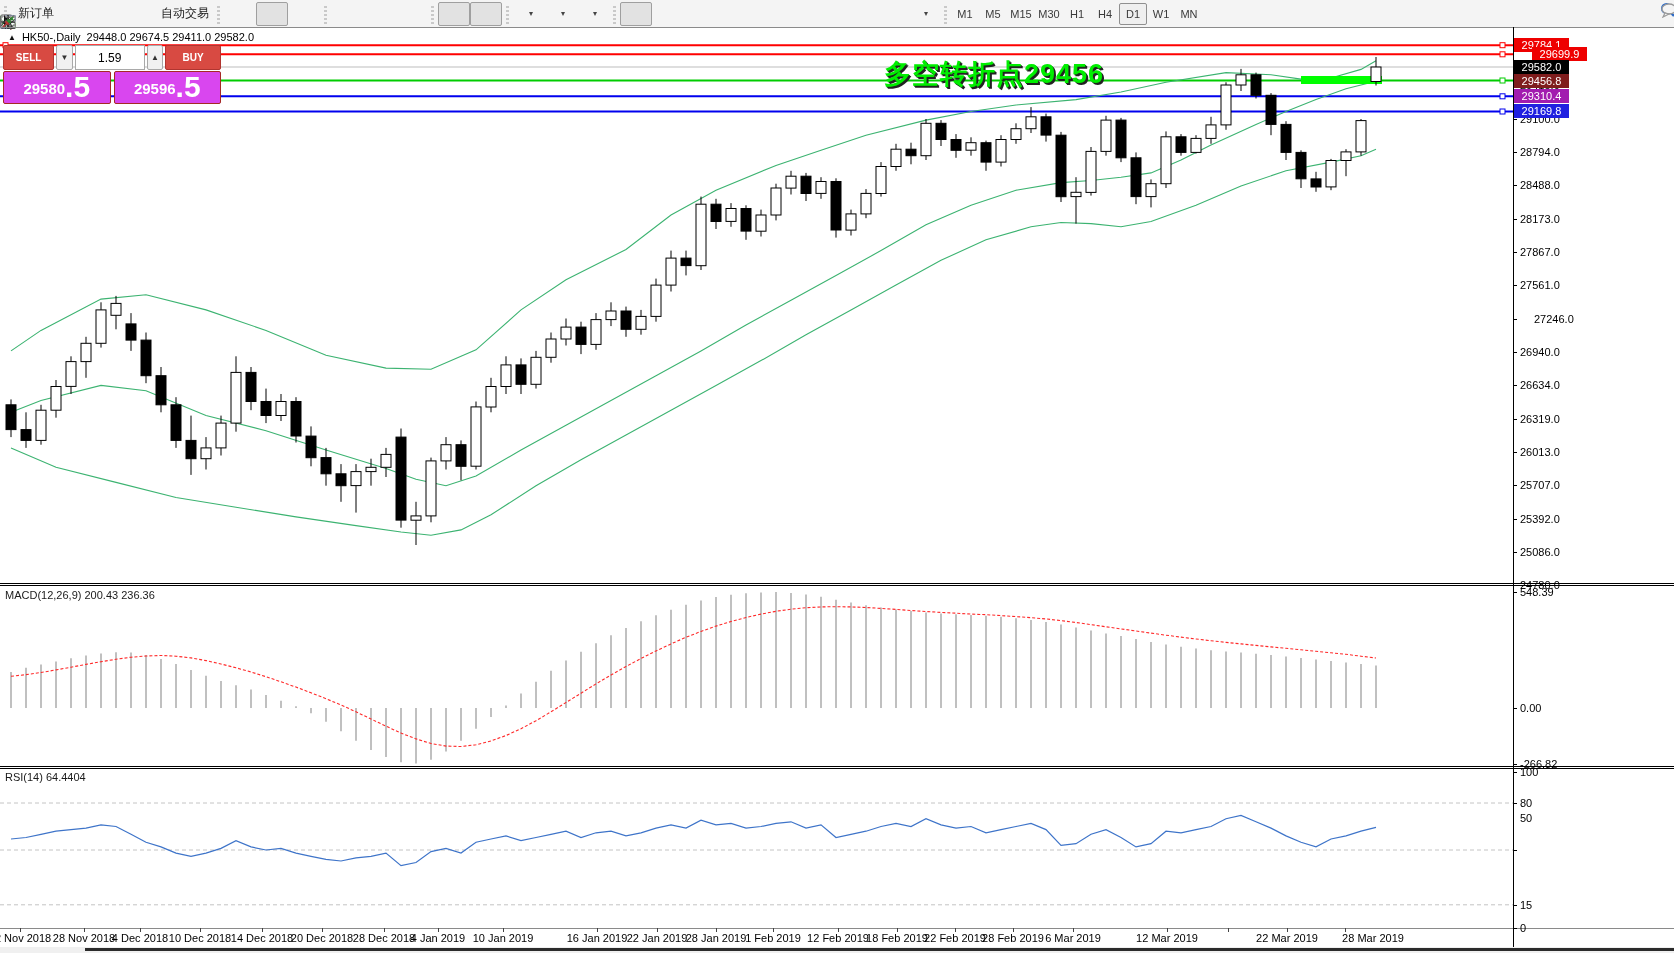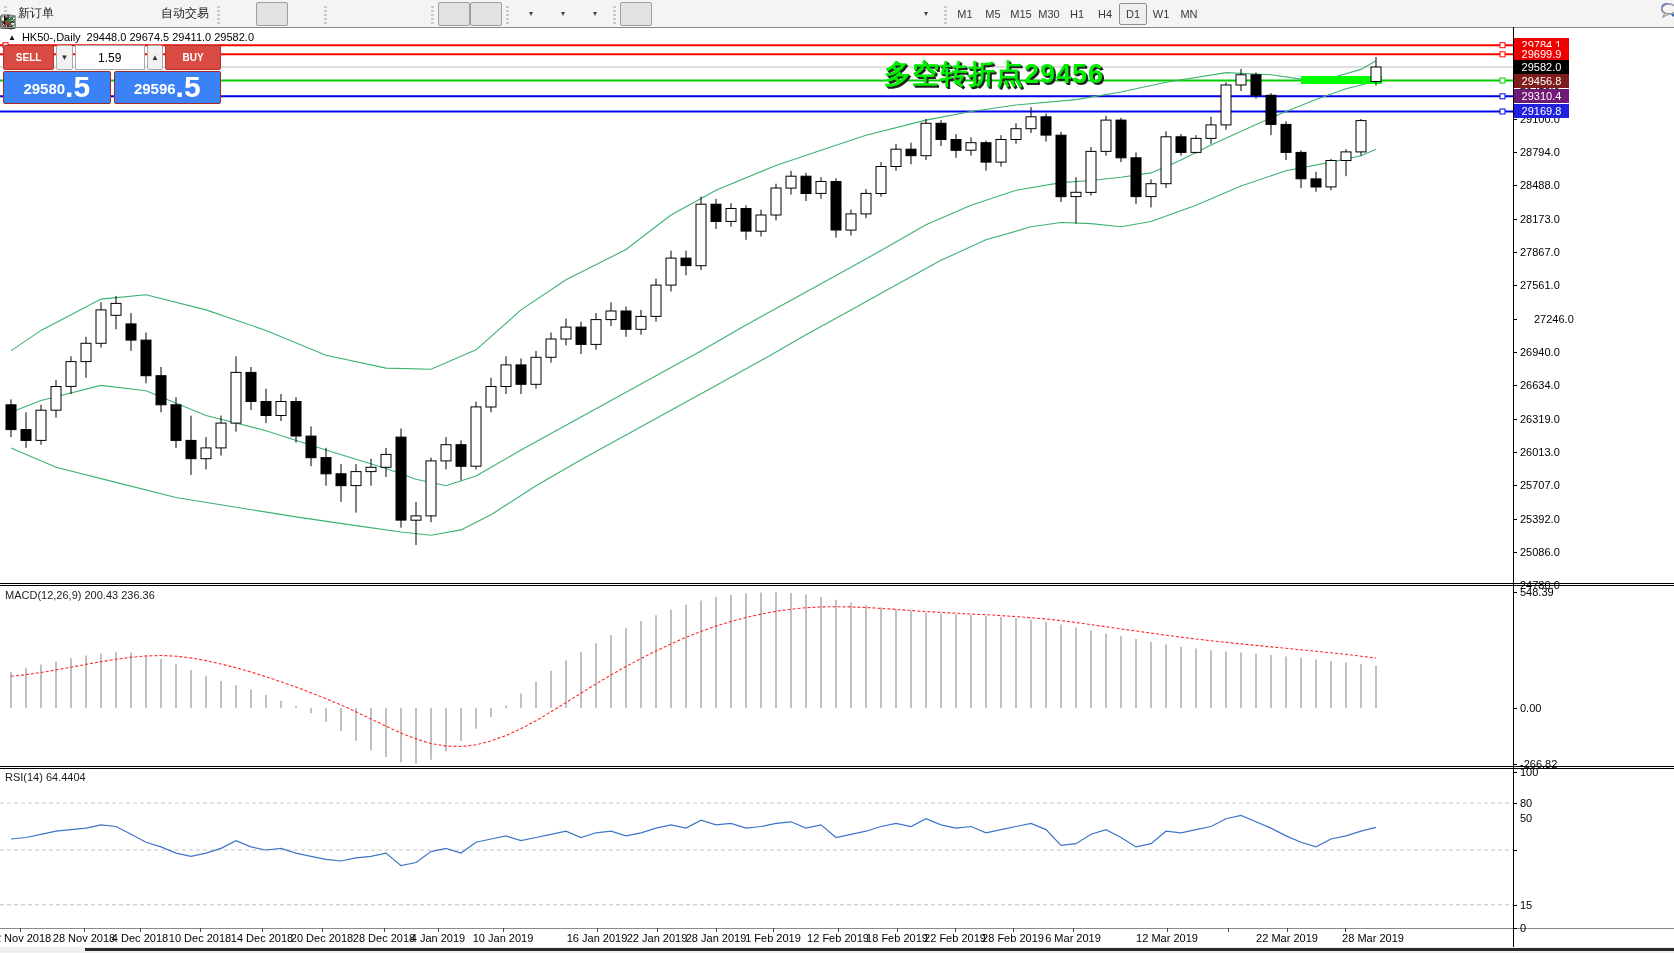--- a/index.html
+++ b/index.html
@@ -905,7 +905,7 @@
       <div class="ptick" style="top: 922px;">0</div>
       <div class="tickdash" style="top: 928px;"></div>
       <div class="plabel" style="top: 38px; background: rgb(238, 0, 0);">29784.1</div>
-      <div class="plabel" style="top: 47px; background: rgb(238, 0, 0);">29699.9</div>
+      <div class="plabel" style="top: 47px; background: rgb(238, 0, 0); margin-left: 18px;">29699.9</div>
       <div class="plabel" style="top: 60px; background: rgb(0, 0, 0);">29582.0</div>
       <div class="plabel" style="top: 74px; background: #7f1d1d;">29456.8</div>
       <div class="plabel" style="top: 89px; background: #701a75;">29310.4</div>

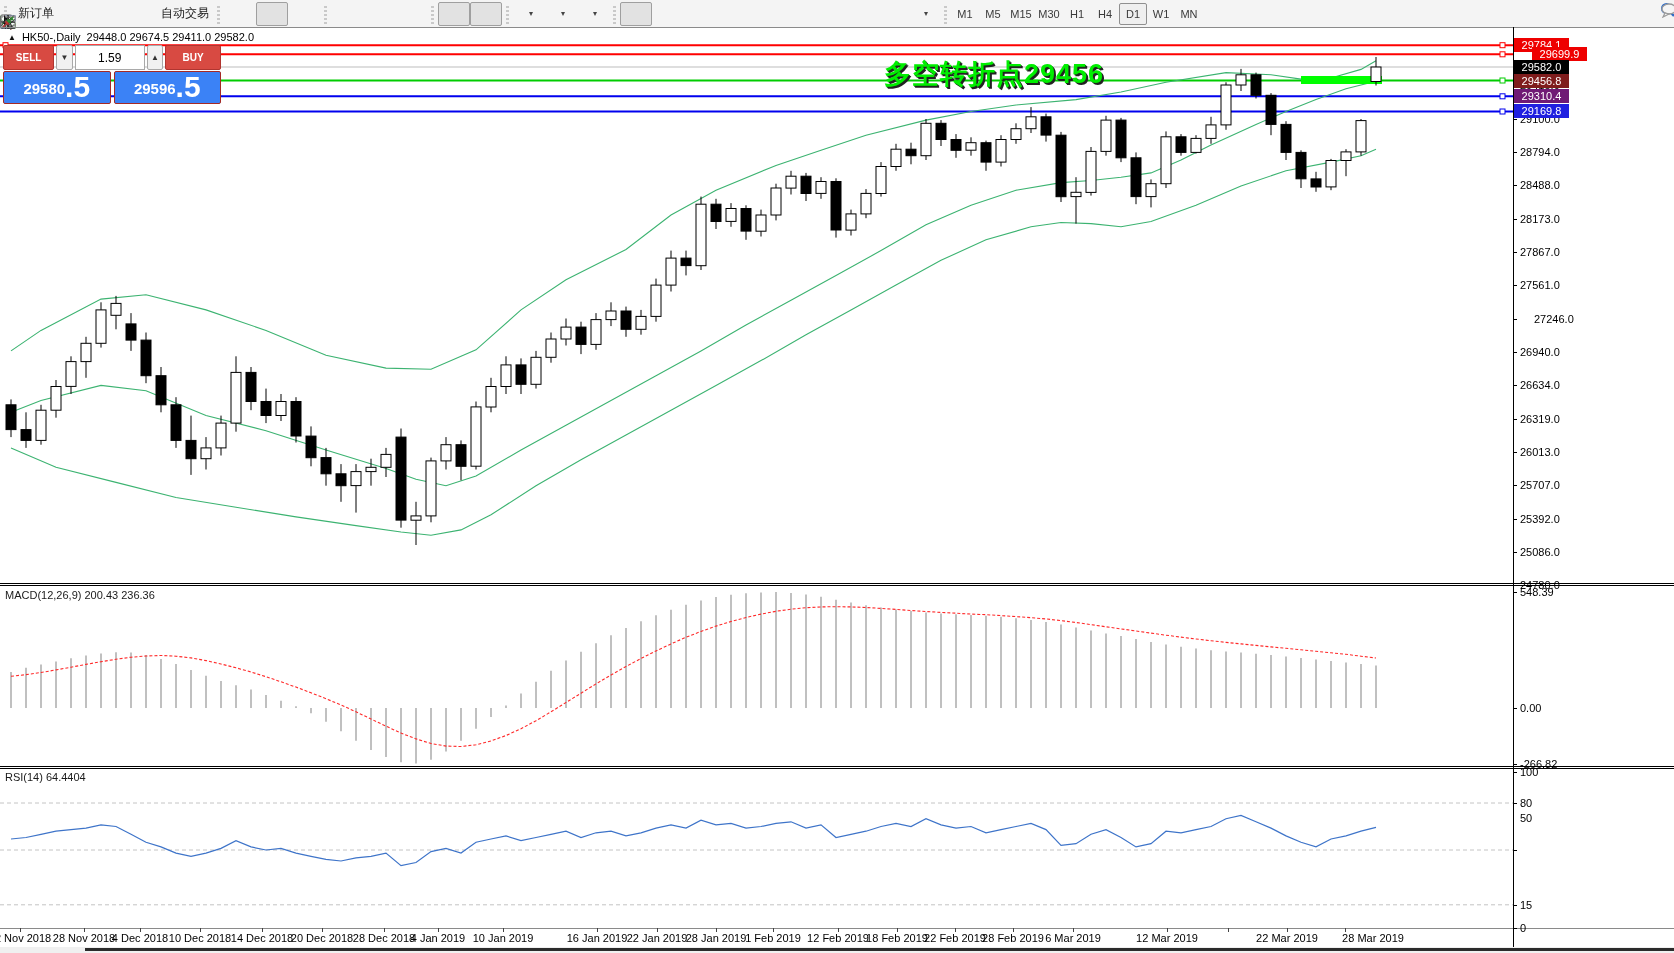--- a/index.html
+++ b/index.html
@@ -49,7 +49,7 @@
   #oc-vol{width:72px;background:#fff;border:1px solid #a9a9a9;font-size:12px;color:#000;
           display:flex;align-items:center;justify-content:center;}
   #oc-prices{display:flex;gap:3px;margin-top:1px;height:33px;}
-  .ocprice{background:#3b82f6;color:#fff;border-radius:2px;flex:1;display:flex;align-items:flex-end;
+  .ocprice{background:#d946ef;color:#fff;border-radius:2px;flex:1;display:flex;align-items:flex-end;
            justify-content:center;padding-bottom:1px;border:1px solid #a52a25;}
   .ocprice .ip{font-size:15px;font-weight:bold;line-height:26px;}
   .ocprice .fp{font-size:30px;font-weight:bold;line-height:30px;}

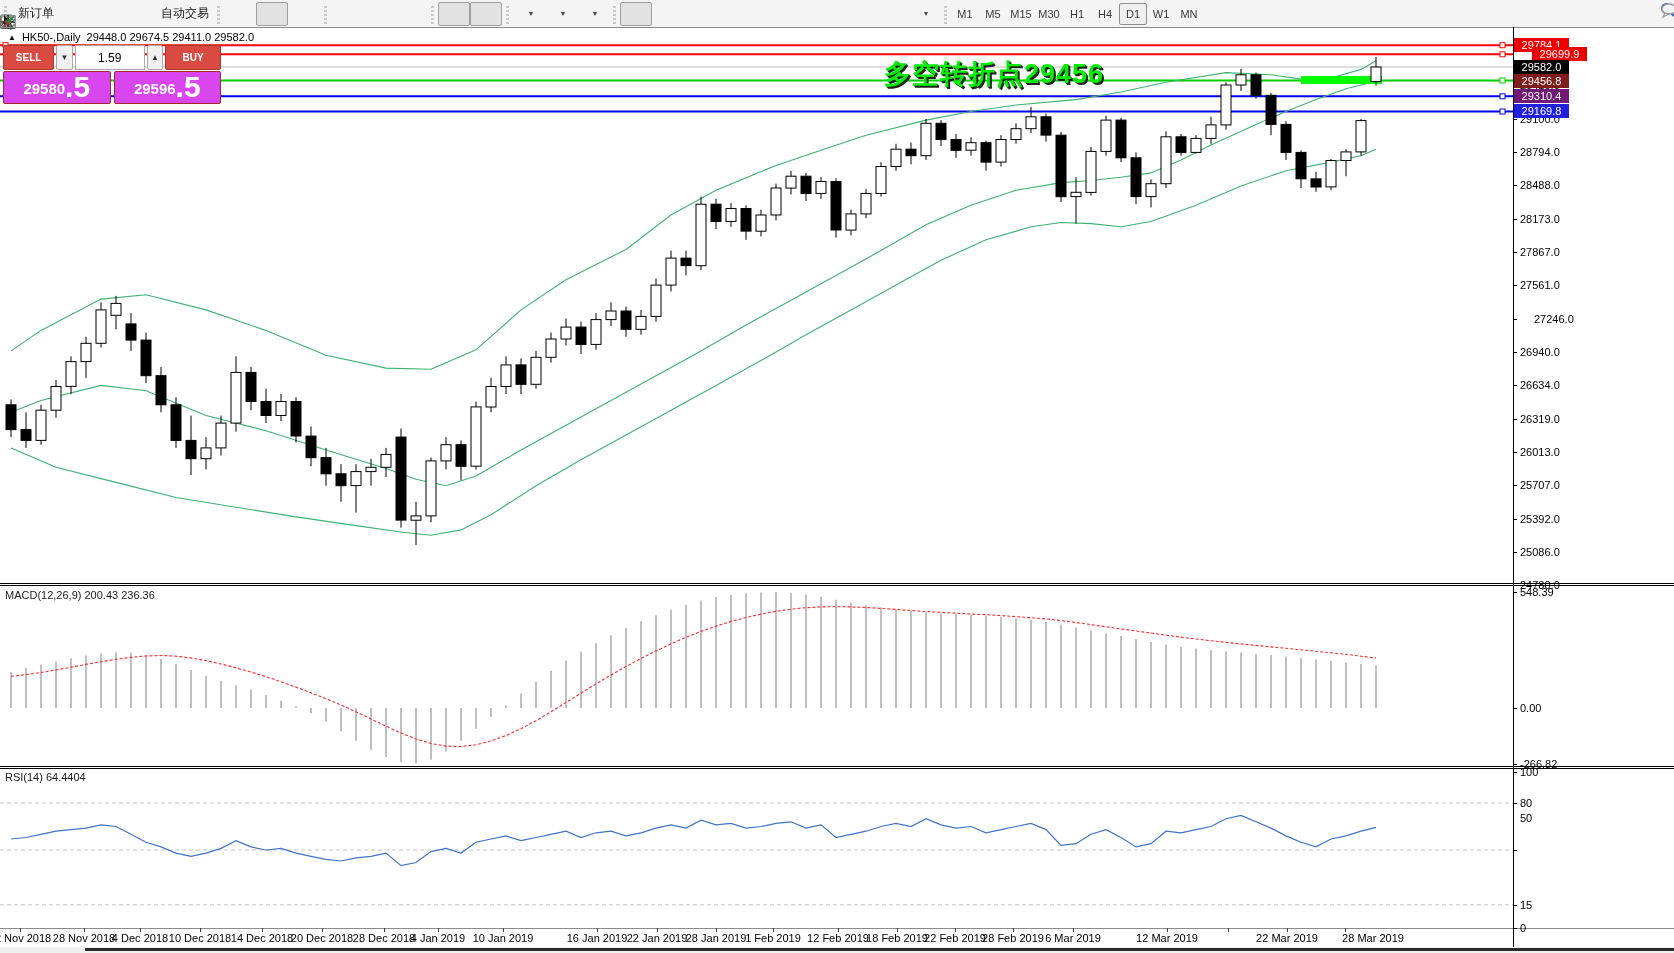--- a/index.html
+++ b/index.html
@@ -908,7 +908,7 @@
       <div class="plabel" style="top: 47px; background: rgb(238, 0, 0); margin-left: 18px;">29699.9</div>
       <div class="plabel" style="top: 60px; background: rgb(0, 0, 0);">29582.0</div>
       <div class="plabel" style="top: 74px; background: #7f1d1d;">29456.8</div>
-      <div class="plabel" style="top: 89px; background: #701a75;">29310.4</div>
+      <div class="plabel" style="top: 89px; background: #a21caf;">29310.4</div>
       <div class="plabel" style="top: 104px; background: rgb(32, 32, 224);">29169.8</div>
     </div>
   <div id="date-layer">

